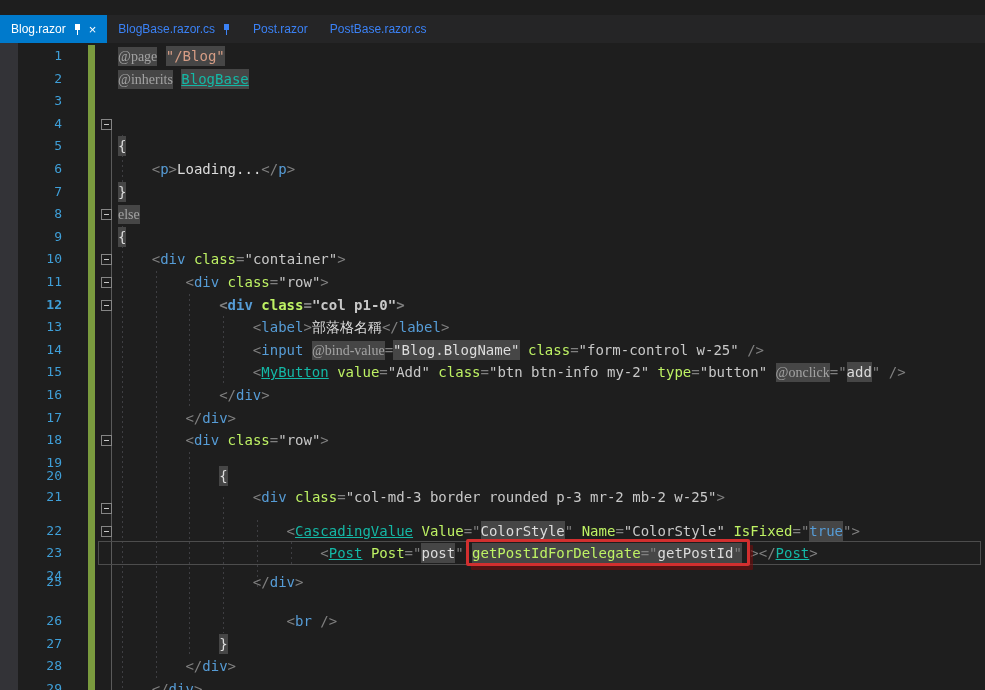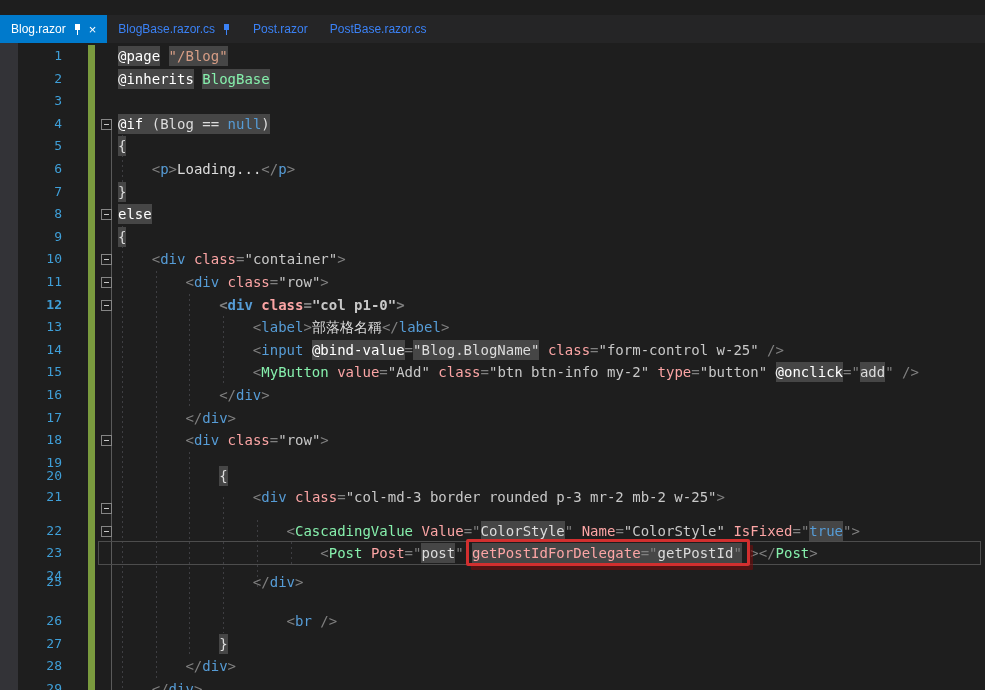--- a/index.html
+++ b/index.html
@@ -40,7 +40,7 @@
   .tk-a  { color:#fca5a5;text-align:right; }
   .tk-v  { color:#c8c8c8; }
   .tk-s  { color:#d69d85; }
-  .tk-d  { color:#ffffff; }
+  .tk-d  { color:#a3a3a3;font-family:Liberation Serif, serif; }
   .hl    { background:#464646; padding:2px 0; }
 
   .fold { position:absolute; left:101px; width:11px; height:11px; border:1px solid #858585;

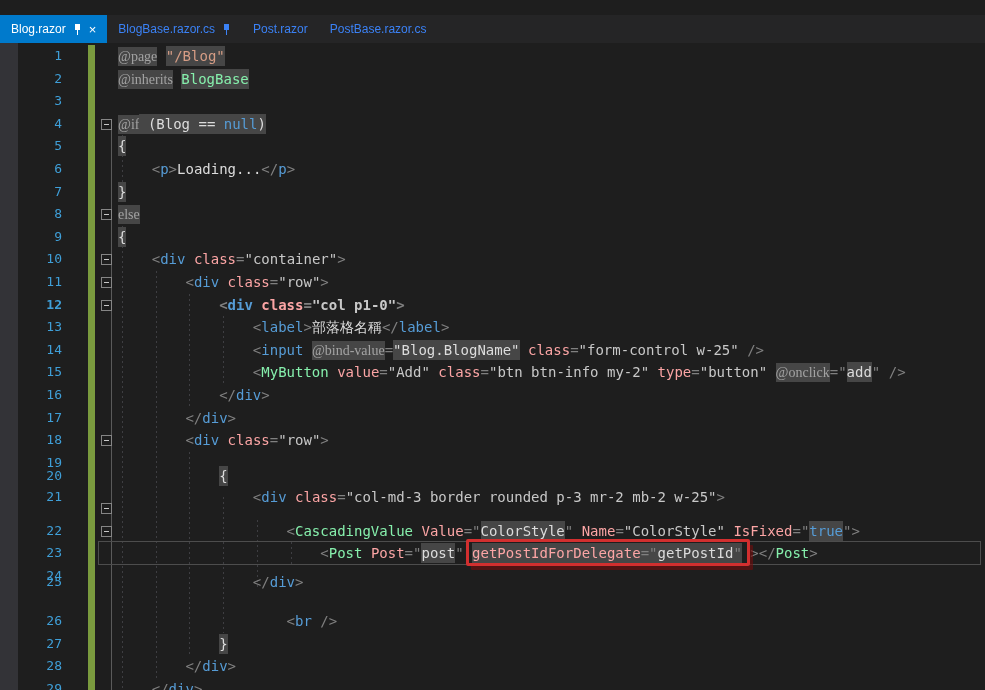--- a/index.html
+++ b/index.html
@@ -36,7 +36,7 @@
   .tk-g  { color:#808080; }
   .tk-t  { color:#569cd6; }
   .tk-k  { color:#569cd6; }
-  .tk-cp { color:#86efac; }
+  .tk-cp { color:#14b8a6;text-decoration:underline; }
   .tk-a  { color:#fca5a5;text-align:right; }
   .tk-v  { color:#c8c8c8; }
   .tk-s  { color:#d69d85; }

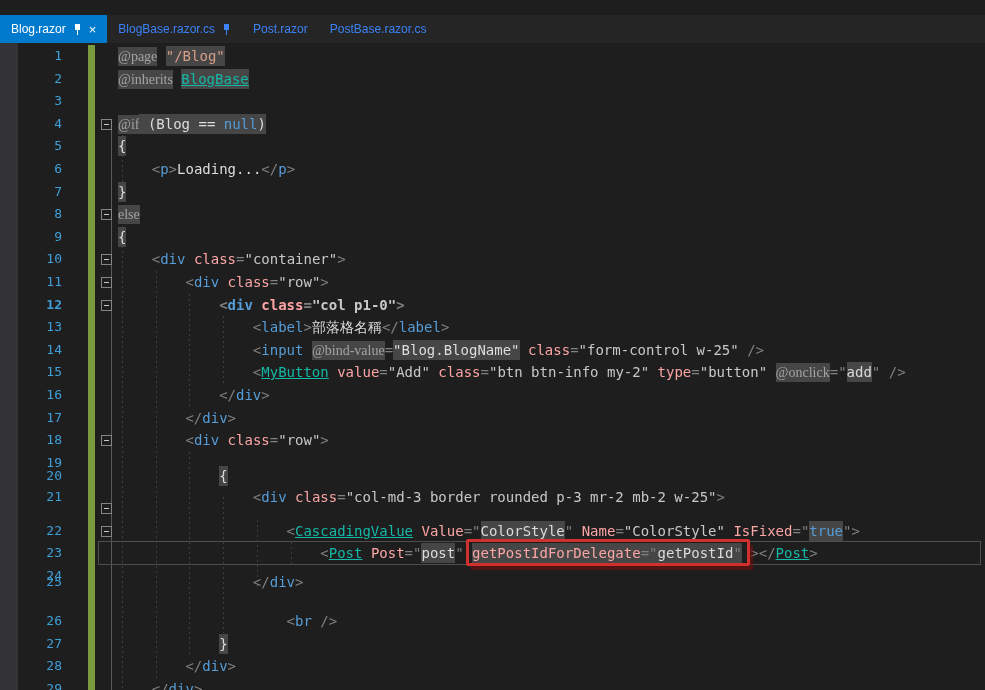--- a/index.html
+++ b/index.html
@@ -100,7 +100,6 @@
         </div>
         <div class="line" style="top: 69.8px;">
           <span class="ln">4</span>
-          <span class="code"><span class="tk-d hl">@if</span><span class="tk-p hl"> (Blog == </span><span class="tk-k hl">null</span><span class="tk-p hl">)</span></span>
         </div>
         <div class="line" style="top: 92.4px;">
           <span class="ln">5</span>

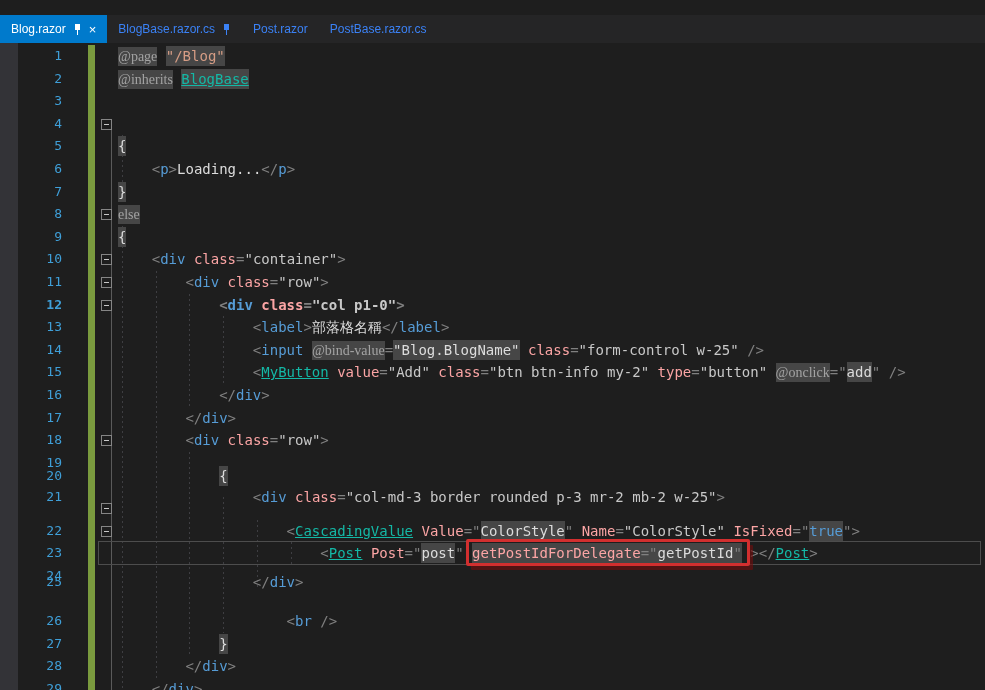--- a/index.html
+++ b/index.html
@@ -37,7 +37,7 @@
   .tk-t  { color:#569cd6; }
   .tk-k  { color:#569cd6; }
   .tk-cp { color:#14b8a6;text-decoration:underline; }
-  .tk-a  { color:#fca5a5;text-align:right; }
+  .tk-a  { color:#bef264;text-align:right; }
   .tk-v  { color:#c8c8c8; }
   .tk-s  { color:#d69d85; }
   .tk-d  { color:#a3a3a3;font-family:Liberation Serif, serif; }

